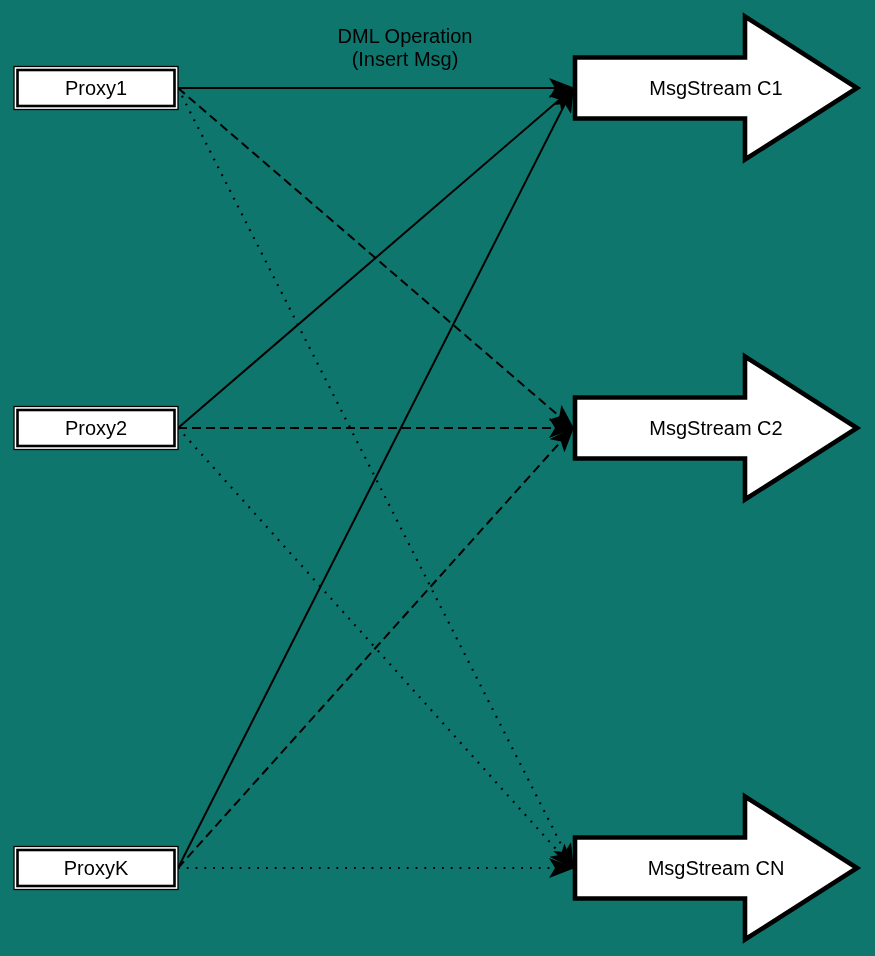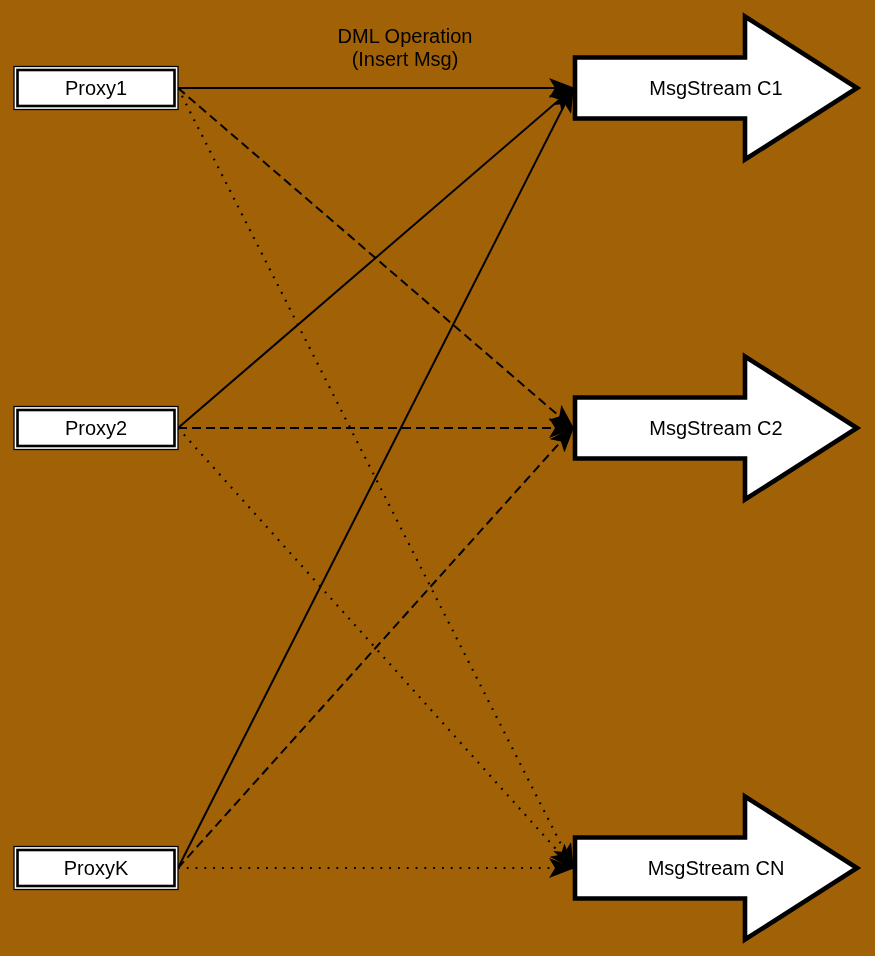--- a/index.html
+++ b/index.html
@@ -12,7 +12,7 @@
     position: relative;
     width: 875px;
     height: 956px;
-    background: #a16207;
+    background: #0f766e;
     overflow: hidden;
   }
   svg text {

